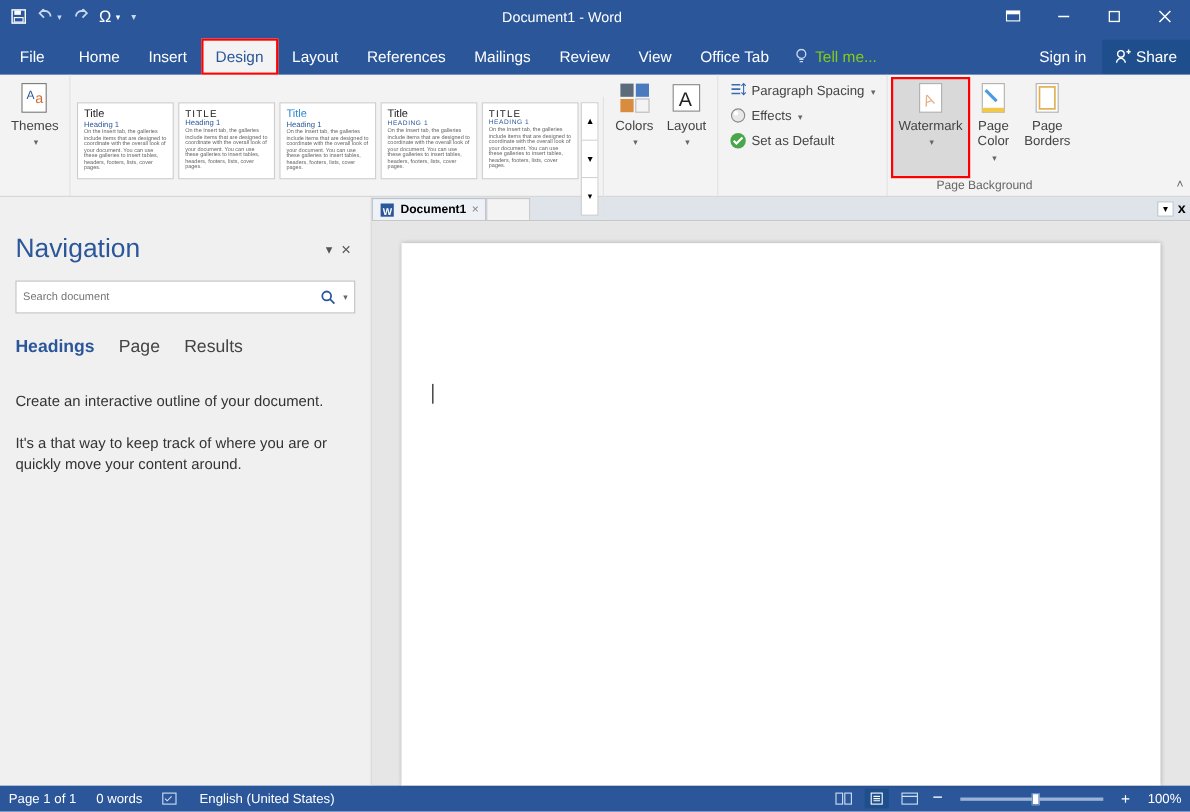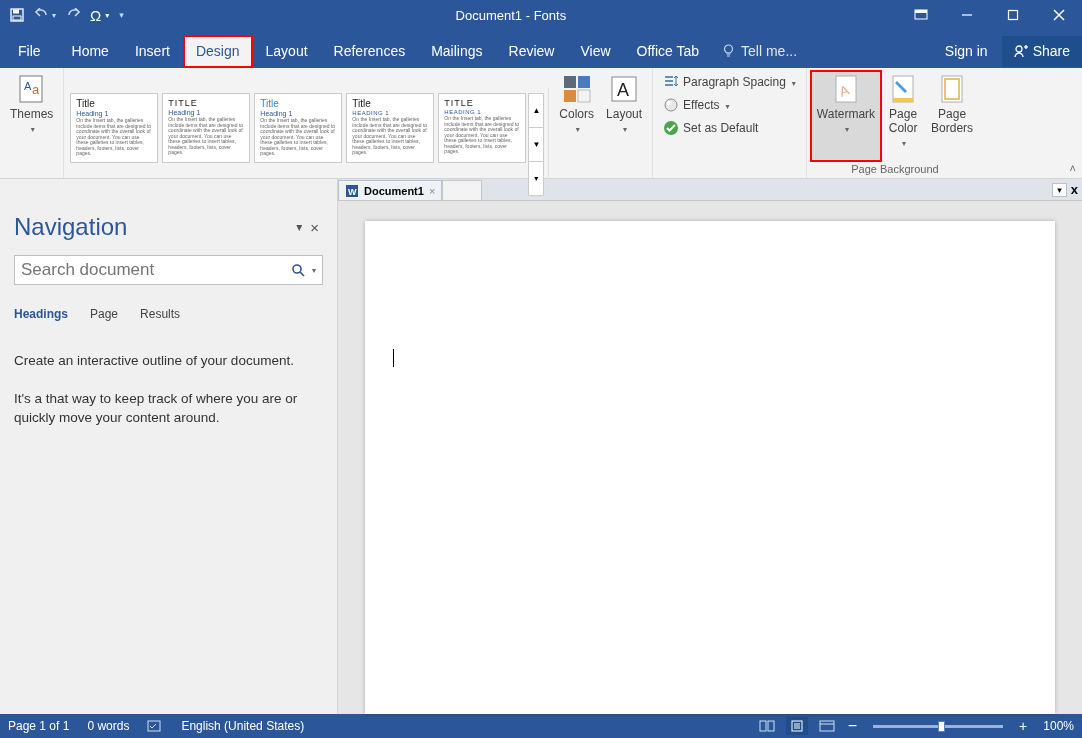--- a/index.html
+++ b/index.html
@@ -95,7 +95,7 @@
     </span>
     <span class="qat-item" style="font-size:9px;">▾</span>
   </div>
-  <div class="title-text">Document1 - Fonts</div>
+  <div class="title-text">Document1 - Word</div>
   <div class="win-controls">
     <div class="win-btn">
       <svg width="14" height="12" viewBox="0 0 14 12">

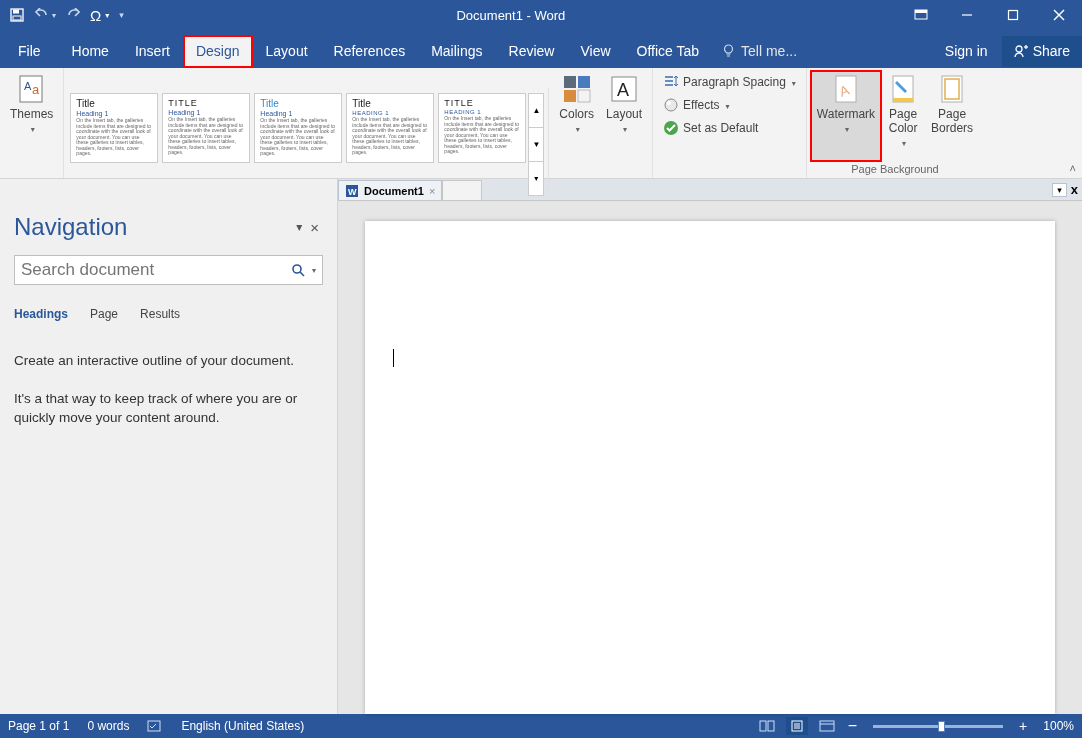--- a/index.html
+++ b/index.html
@@ -14,7 +14,7 @@
   .tab { padding:8px 13px 9px; cursor:pointer; }
   .tab.active { background:#f3f3f3; color:#2b579a;text-align:right; }
   .tab.highlight { outline:2px solid #ff0000; outline-offset:-2px; }
-  .tellme { display:flex; align-items:center; gap:6px; padding:8px 10px 9px; color:#e5e5e5;}
+  .tellme { display:flex; align-items:center; gap:6px; padding:8px 10px 9px; color:#84cc16;}
   .right-tabs { margin-left:auto; display:flex; align-items:center;}
   .signin { padding:8px 14px 9px; }
   .share { background:#1e4e8c; padding:7px 12px 8px; display:flex; align-items:center; gap:5px;}

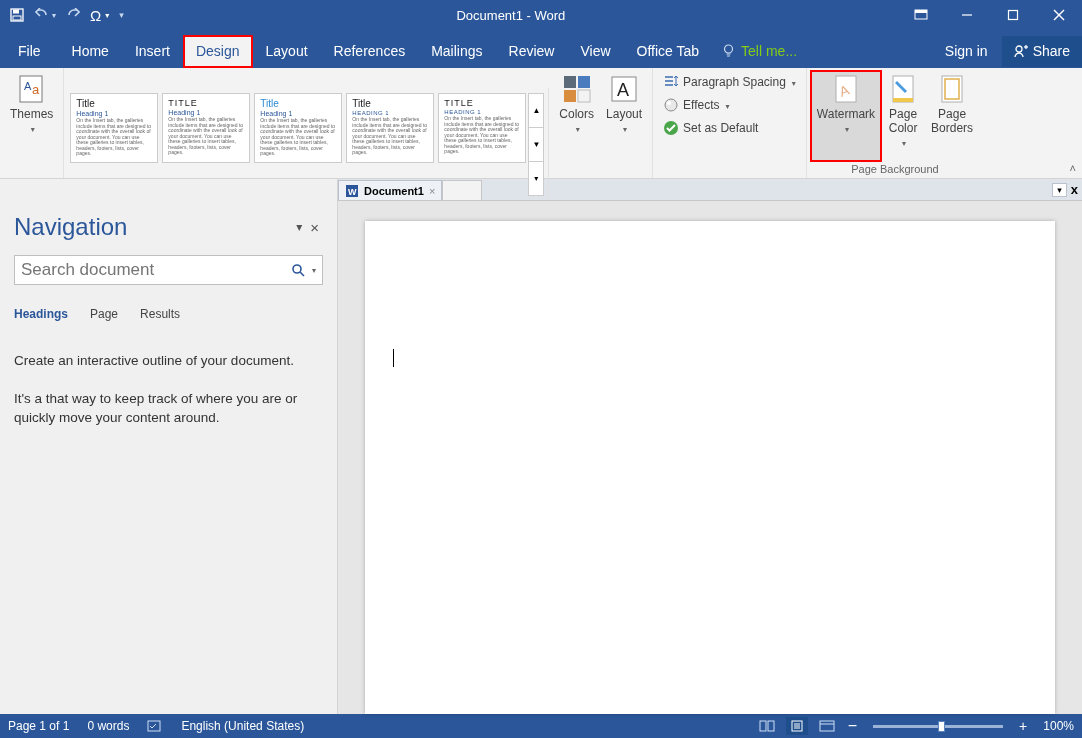--- a/index.html
+++ b/index.html
@@ -45,7 +45,7 @@
   .nav-title { font-size:24px; color:#2b579a; font-weight:normal; flex:1;}
   .nav-ctrl { font-size:12px; color:#555; padding:0 4px; cursor:pointer;}
   .searchbox { margin-top:14px; height:30px; border:1px solid #bfbfbf; background:#fff; display:flex; align-items:center; padding:0 6px;}
-  .searchbox input { flex:1; border:none; outline:none; font-size:17px; color:#333; background:transparent;}
+  .searchbox input { flex:1; border:none; outline:none; font-size:10px; color:#333; background:transparent;}
   .searchbox .mag { color:#2b579a; font-size:14px; padding:0 4px;}
   .nav-tabs { display:flex; gap:22px; margin-top:22px; font-size:12px;}
   .nav-tabs div { color:#444; cursor:pointer;}

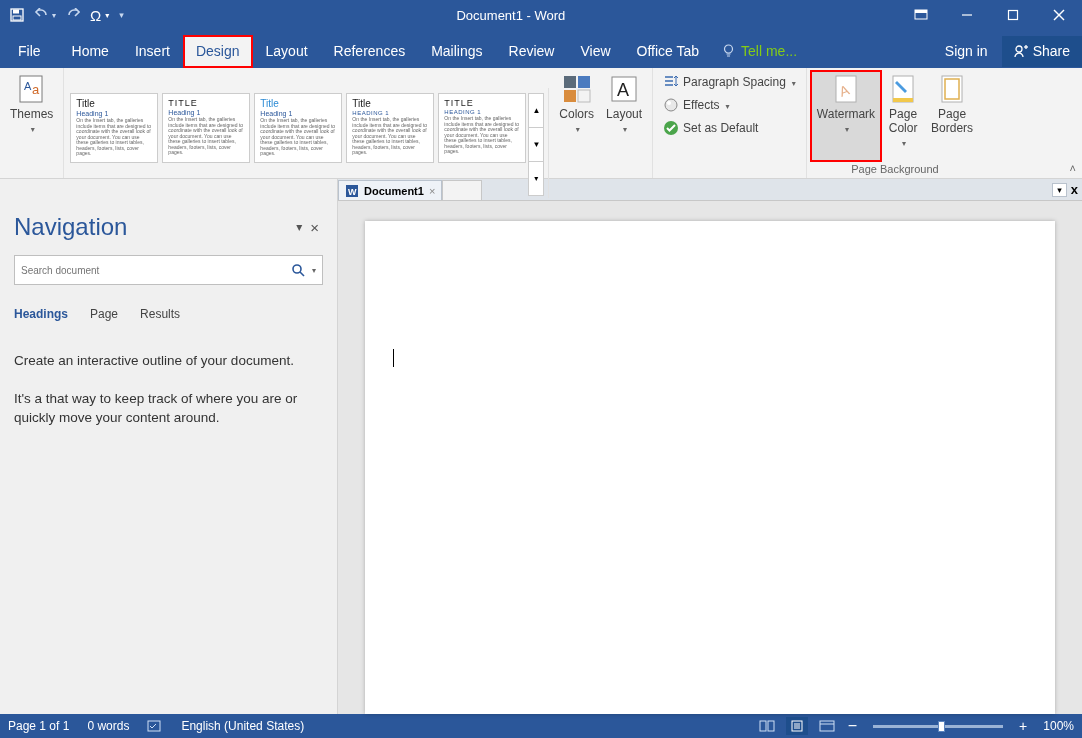--- a/index.html
+++ b/index.html
@@ -47,7 +47,7 @@
   .searchbox { margin-top:14px; height:30px; border:1px solid #bfbfbf; background:#fff; display:flex; align-items:center; padding:0 6px;}
   .searchbox input { flex:1; border:none; outline:none; font-size:10px; color:#333; background:transparent;}
   .searchbox .mag { color:#2b579a; font-size:14px; padding:0 4px;}
-  .nav-tabs { display:flex; gap:22px; margin-top:22px; font-size:12px;}
+  .nav-tabs { display:flex; gap:22px; margin-top:22px; font-size:16px;}
   .nav-tabs div { color:#444; cursor:pointer;}
   .nav-tabs div.active { color:#2b579a; font-weight:600;}
   .nav-body { margin-top:30px; font-size:13.5px; color:#333; line-height:1.45;}

